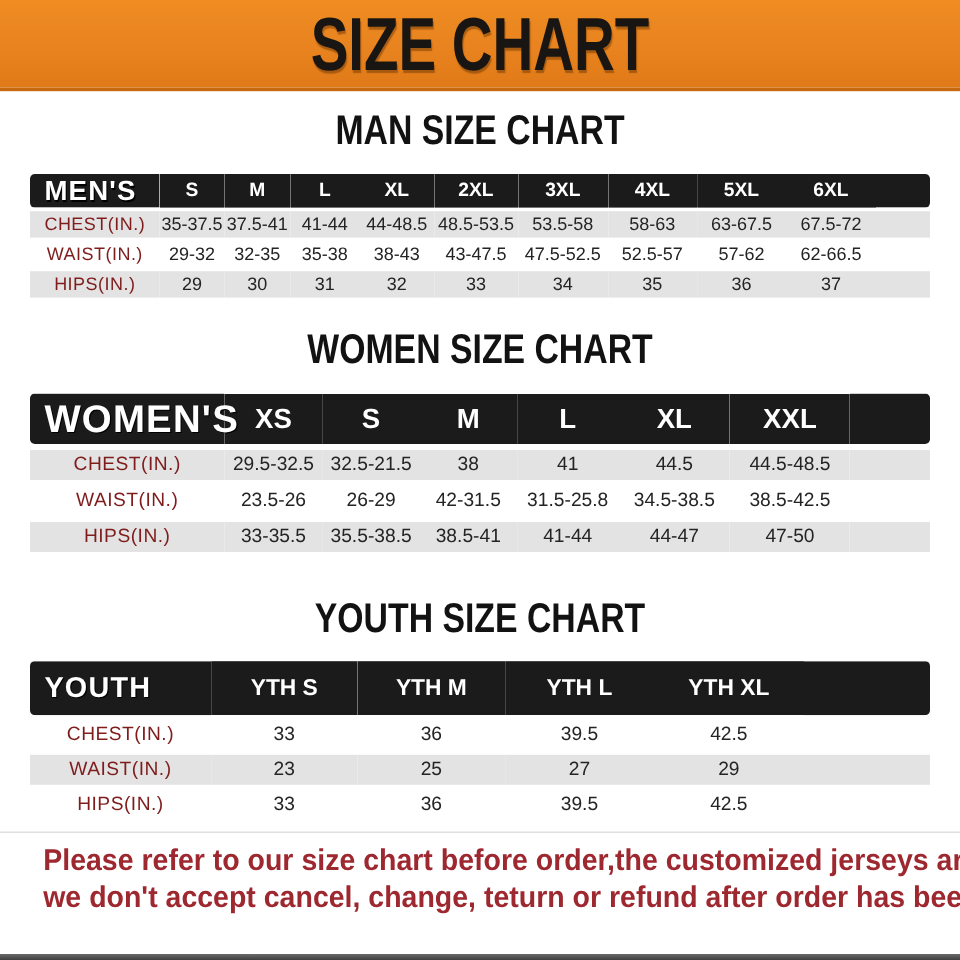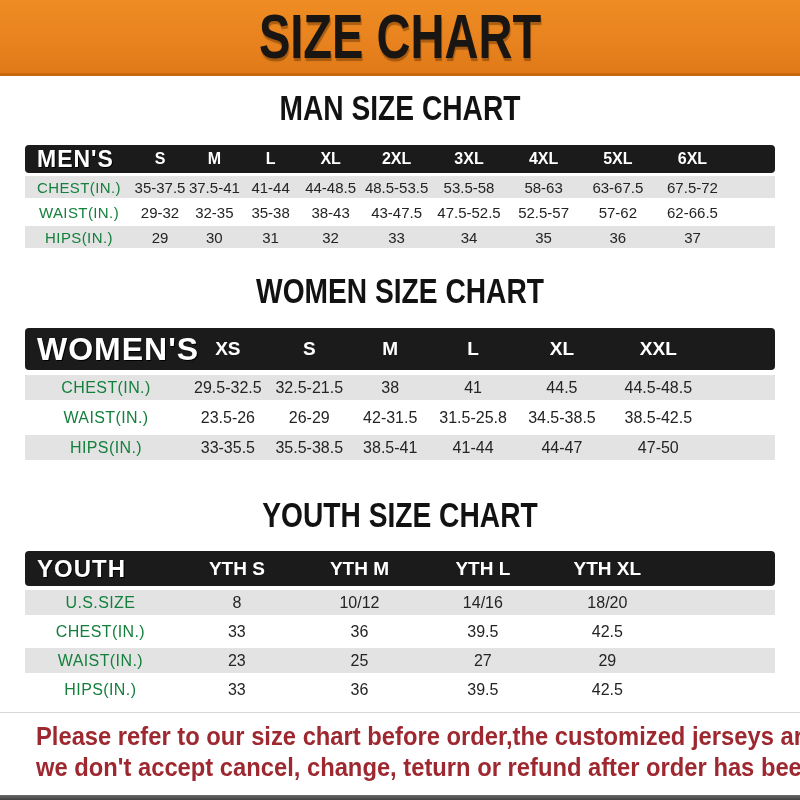--- a/index.html
+++ b/index.html
@@ -92,7 +92,7 @@
     color: #242424;
     font-size: 15px;
   }
-  tbody td.row-label { letter-spacing: 0.4px; color: #15803d; }
+  tbody td.row-label { letter-spacing: 0.4px; color: #7f1d1d; }
   .s-man   tbody td { height: 22px; }
   .s-women tbody td { height: 25px; font-size: 16px; }
   .s-youth tbody td { height: 25px; font-size: 16px; }

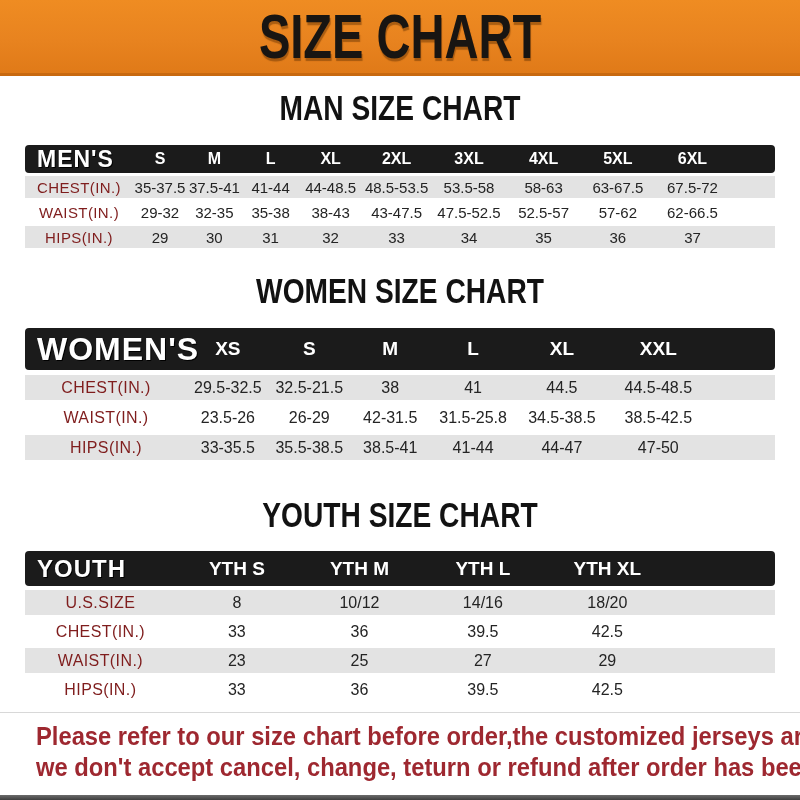--- a/index.html
+++ b/index.html
@@ -80,7 +80,7 @@
   }
   .s-man   thead th { height: 28px; font-size: 16px; }
   .s-man   thead th.bar-label { font-size: 23px; margin-top: 14px; }
-  .s-women thead th { height: 42px; font-size: 19px; }
+  .s-women thead th { height: 42px; font-size: 23px; }
   .s-women thead th.bar-label { font-size: 32px; margin-top: 11px; }
   .s-youth thead th { height: 35px; font-size: 19px; }
   .s-youth thead th.bar-label { font-size: 24px; }

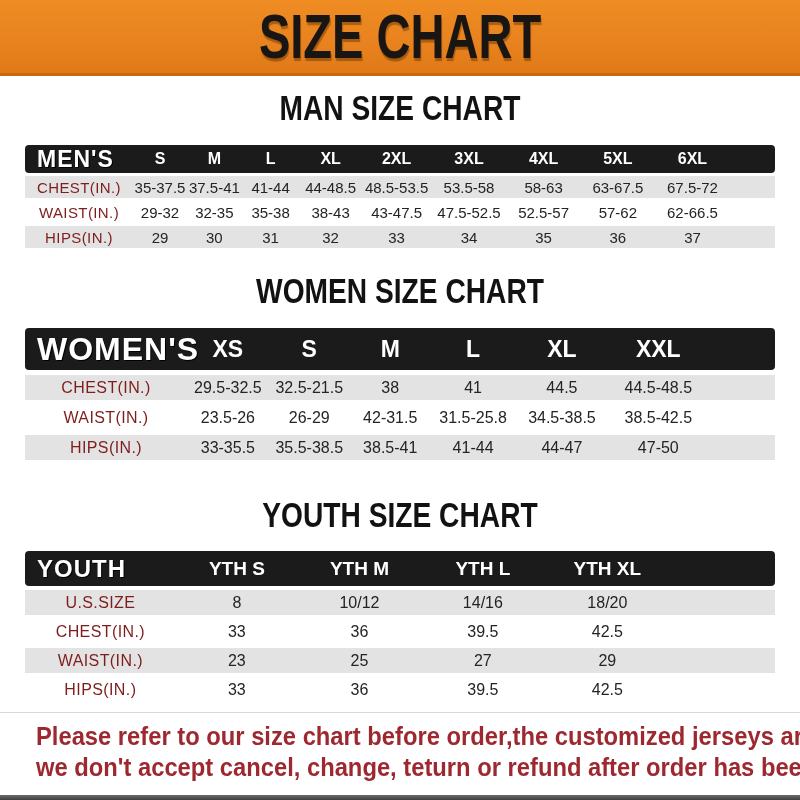--- a/index.html
+++ b/index.html
@@ -82,7 +82,7 @@
   .s-man   thead th.bar-label { font-size: 23px; margin-top: 14px; }
   .s-women thead th { height: 42px; font-size: 23px; }
   .s-women thead th.bar-label { font-size: 32px; margin-top: 11px; }
-  .s-youth thead th { height: 35px; font-size: 19px; }
+  .s-youth thead th { height: 45px; font-size: 19px; }
   .s-youth thead th.bar-label { font-size: 24px; }
 
   

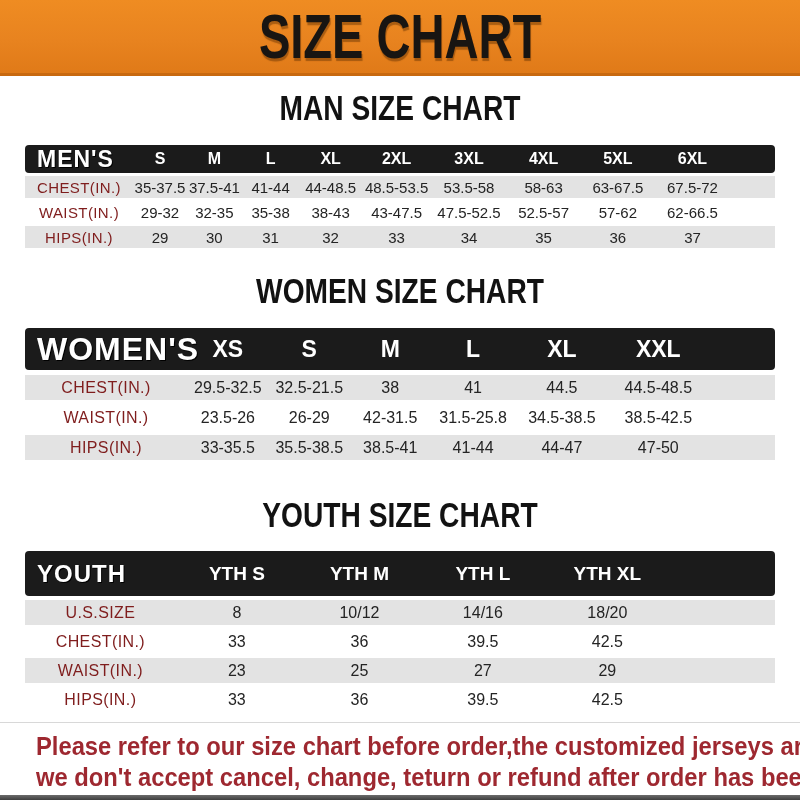--- a/index.html
+++ b/index.html
@@ -283,14 +283,6 @@
           </tr>
         </thead>
         <tbody>
-          <tr class="stripe">
-            <td class="row-label">U.S.SIZE</td>
-            <td>8</td>
-            <td>10/12</td>
-            <td>14/16</td>
-            <td>18/20</td>
-            <td></td>
-          </tr>
           <tr>
             <td class="row-label">CHEST(IN.)</td>
             <td>33</td>

